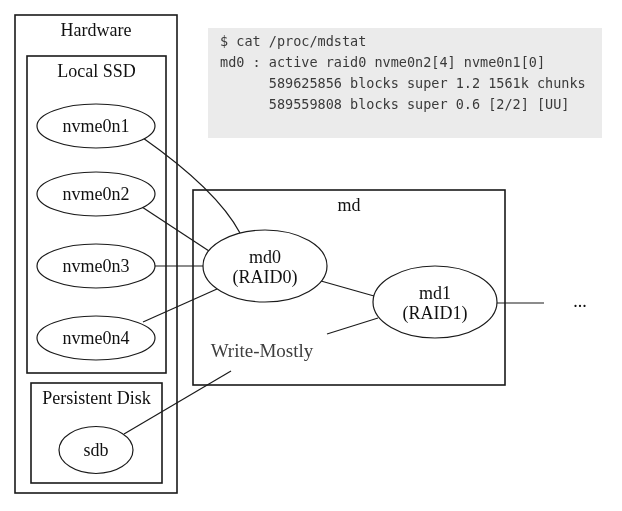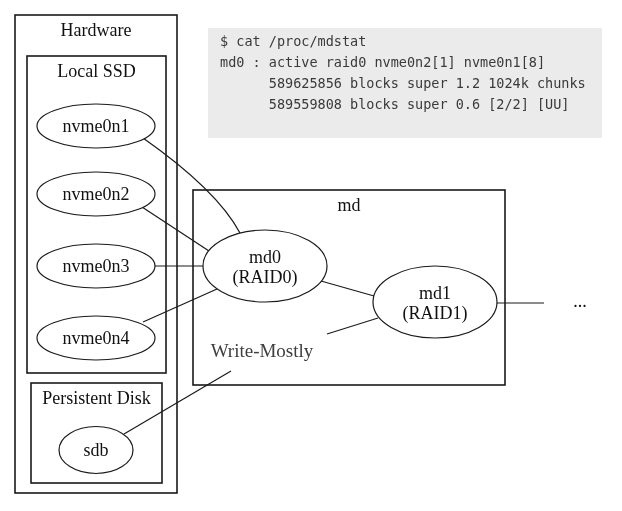--- a/index.html
+++ b/index.html
@@ -121,7 +121,7 @@
 
   <div id="terminal">
     <div class="term-line">$ cat /proc/mdstat</div>
-    <div class="term-line">md0 : active raid0 nvme0n2[1] nvme0n1[8]</div>
+    <div class="term-line">md0 : active raid0 nvme0n2[4] nvme0n1[0]</div>
     <div class="term-line">      589625856 blocks super 1.2 1024k chunks</div>
     <div class="term-line">      589559808 blocks super 0.6 [2/2] [UU]</div>
   </div>

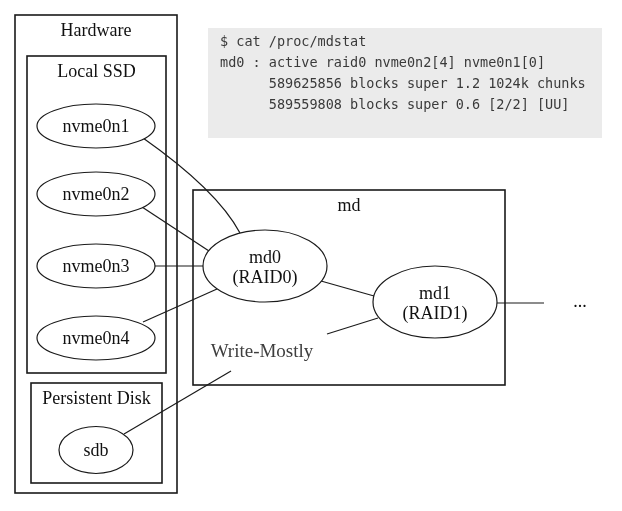--- a/index.html
+++ b/index.html
@@ -122,7 +122,7 @@
   <div id="terminal">
     <div class="term-line">$ cat /proc/mdstat</div>
     <div class="term-line">md0 : active raid0 nvme0n2[4] nvme0n1[0]</div>
-    <div class="term-line">      589625856 blocks super 1.2 1024k chunks</div>
+    <div class="term-line">      589625856 blocks super 1.2 1561k chunks</div>
     <div class="term-line">      589559808 blocks super 0.6 [2/2] [UU]</div>
   </div>
 

